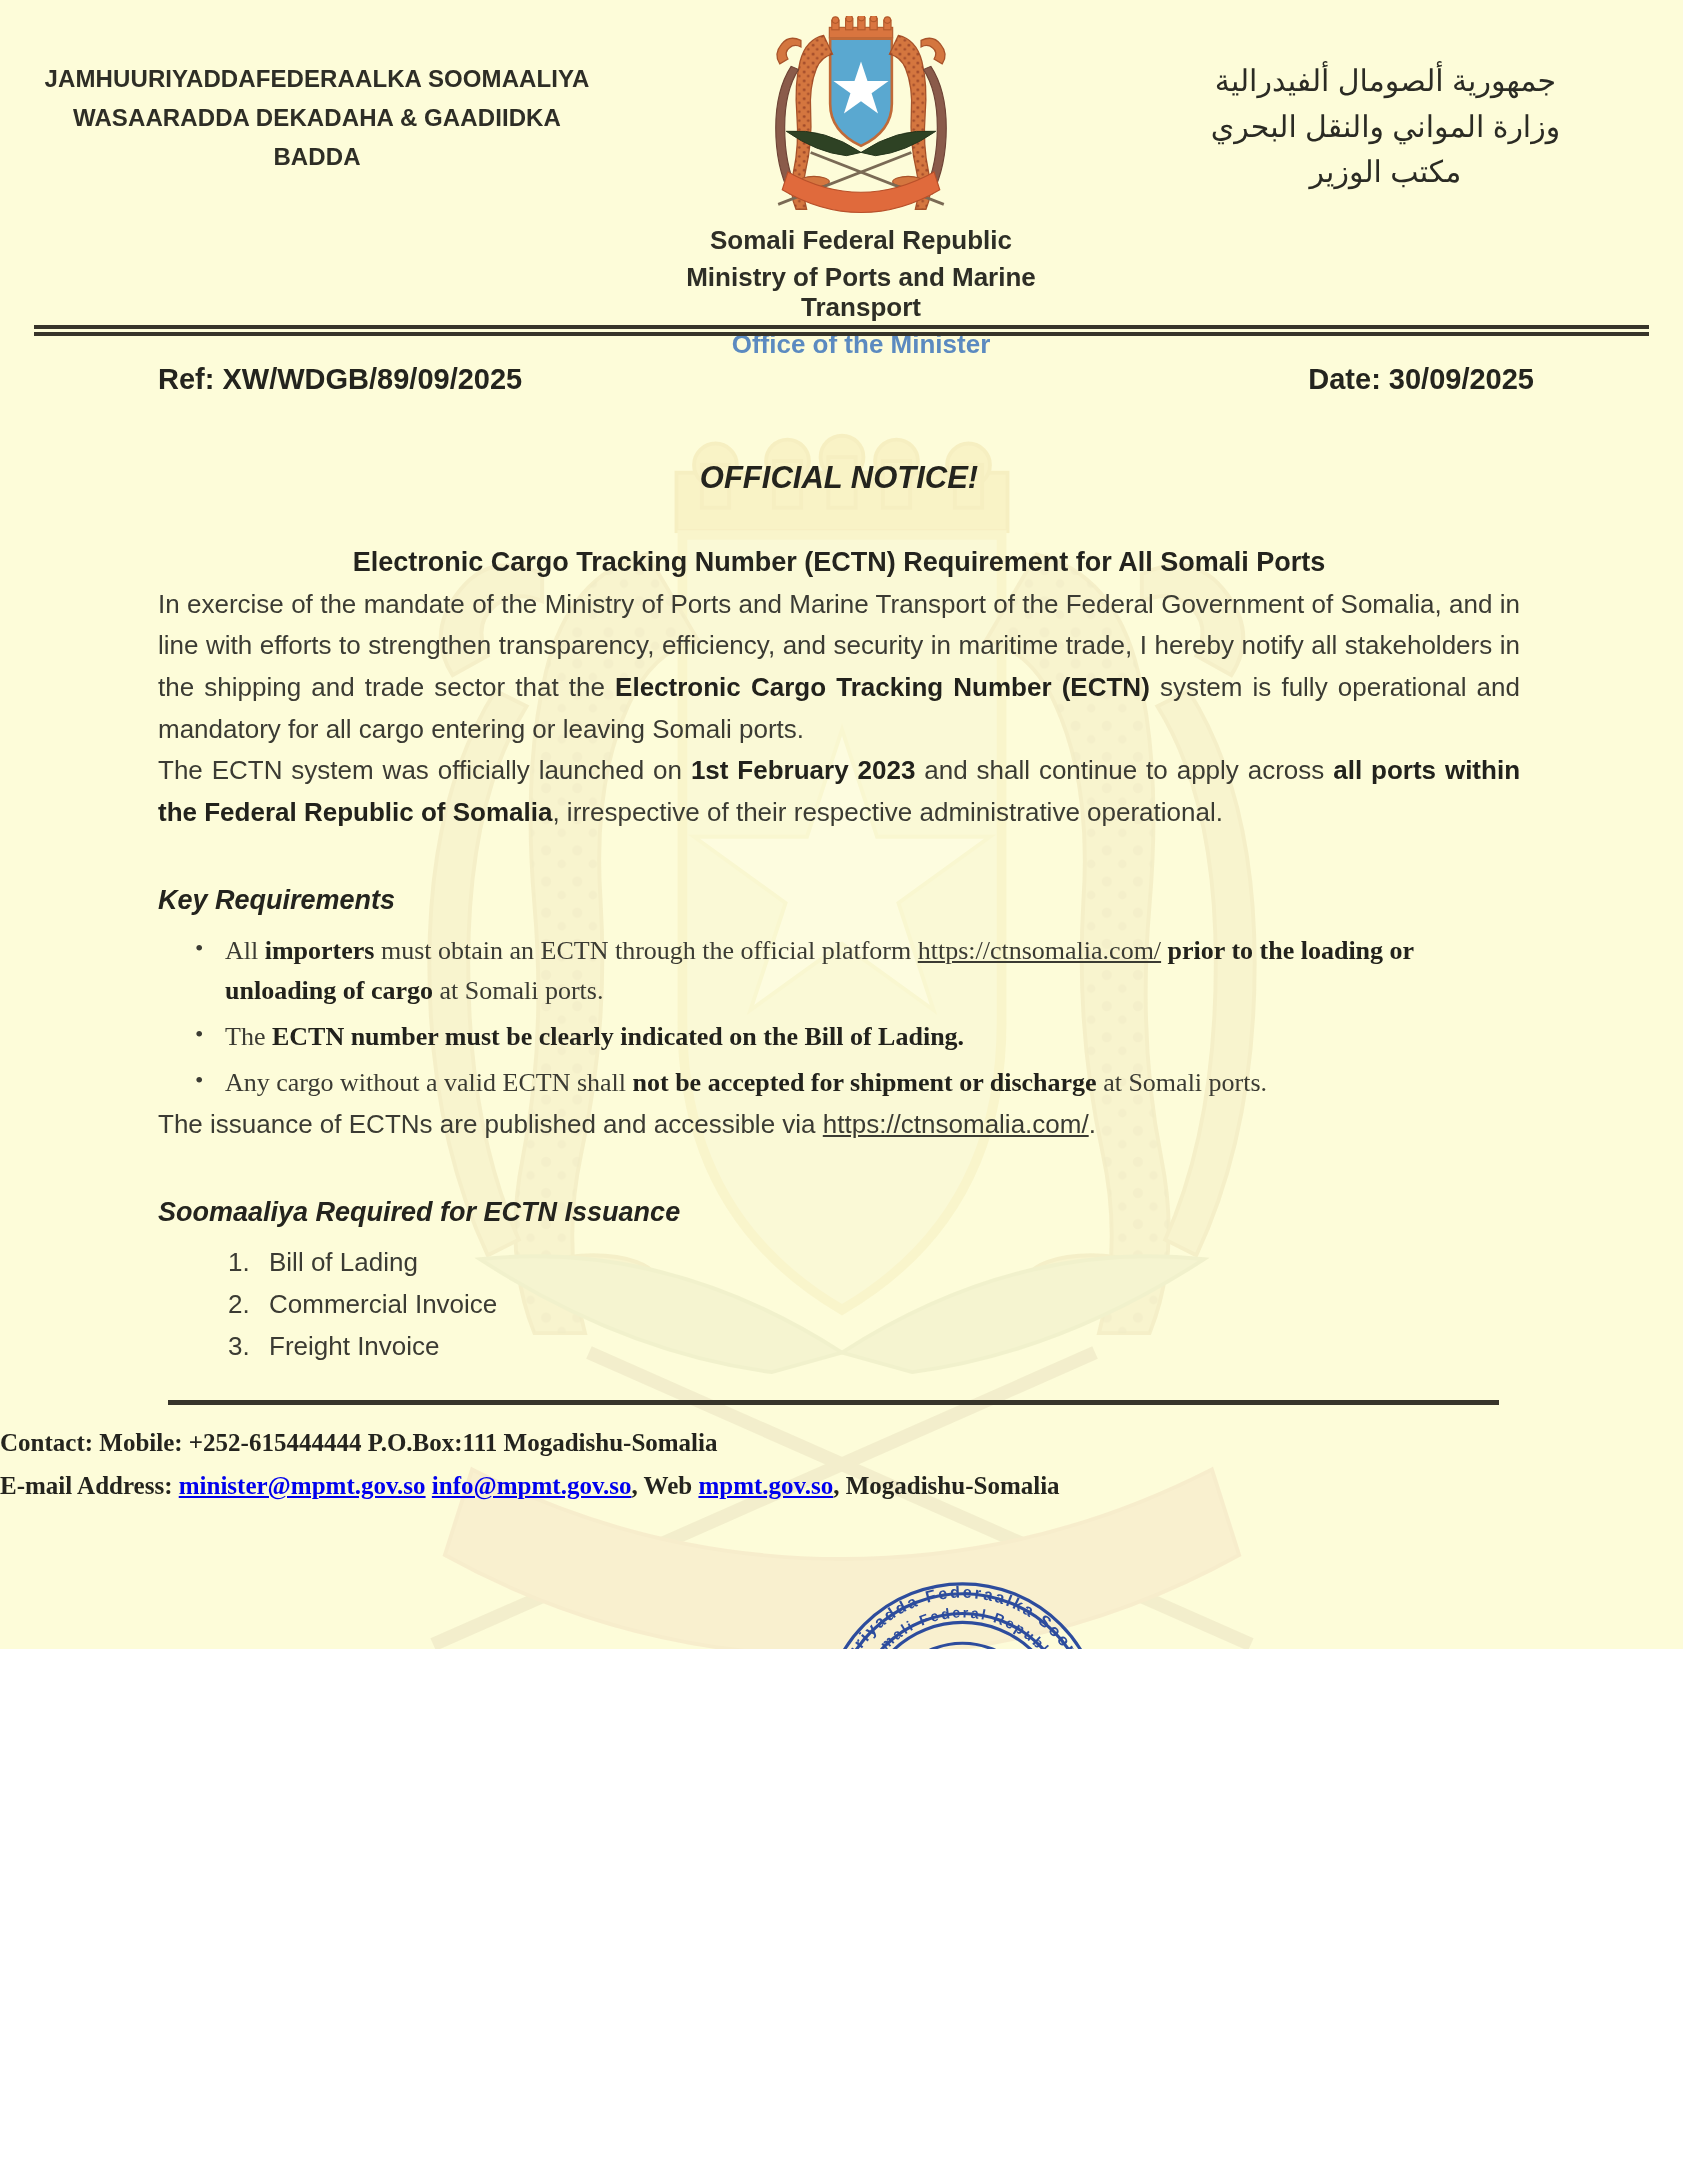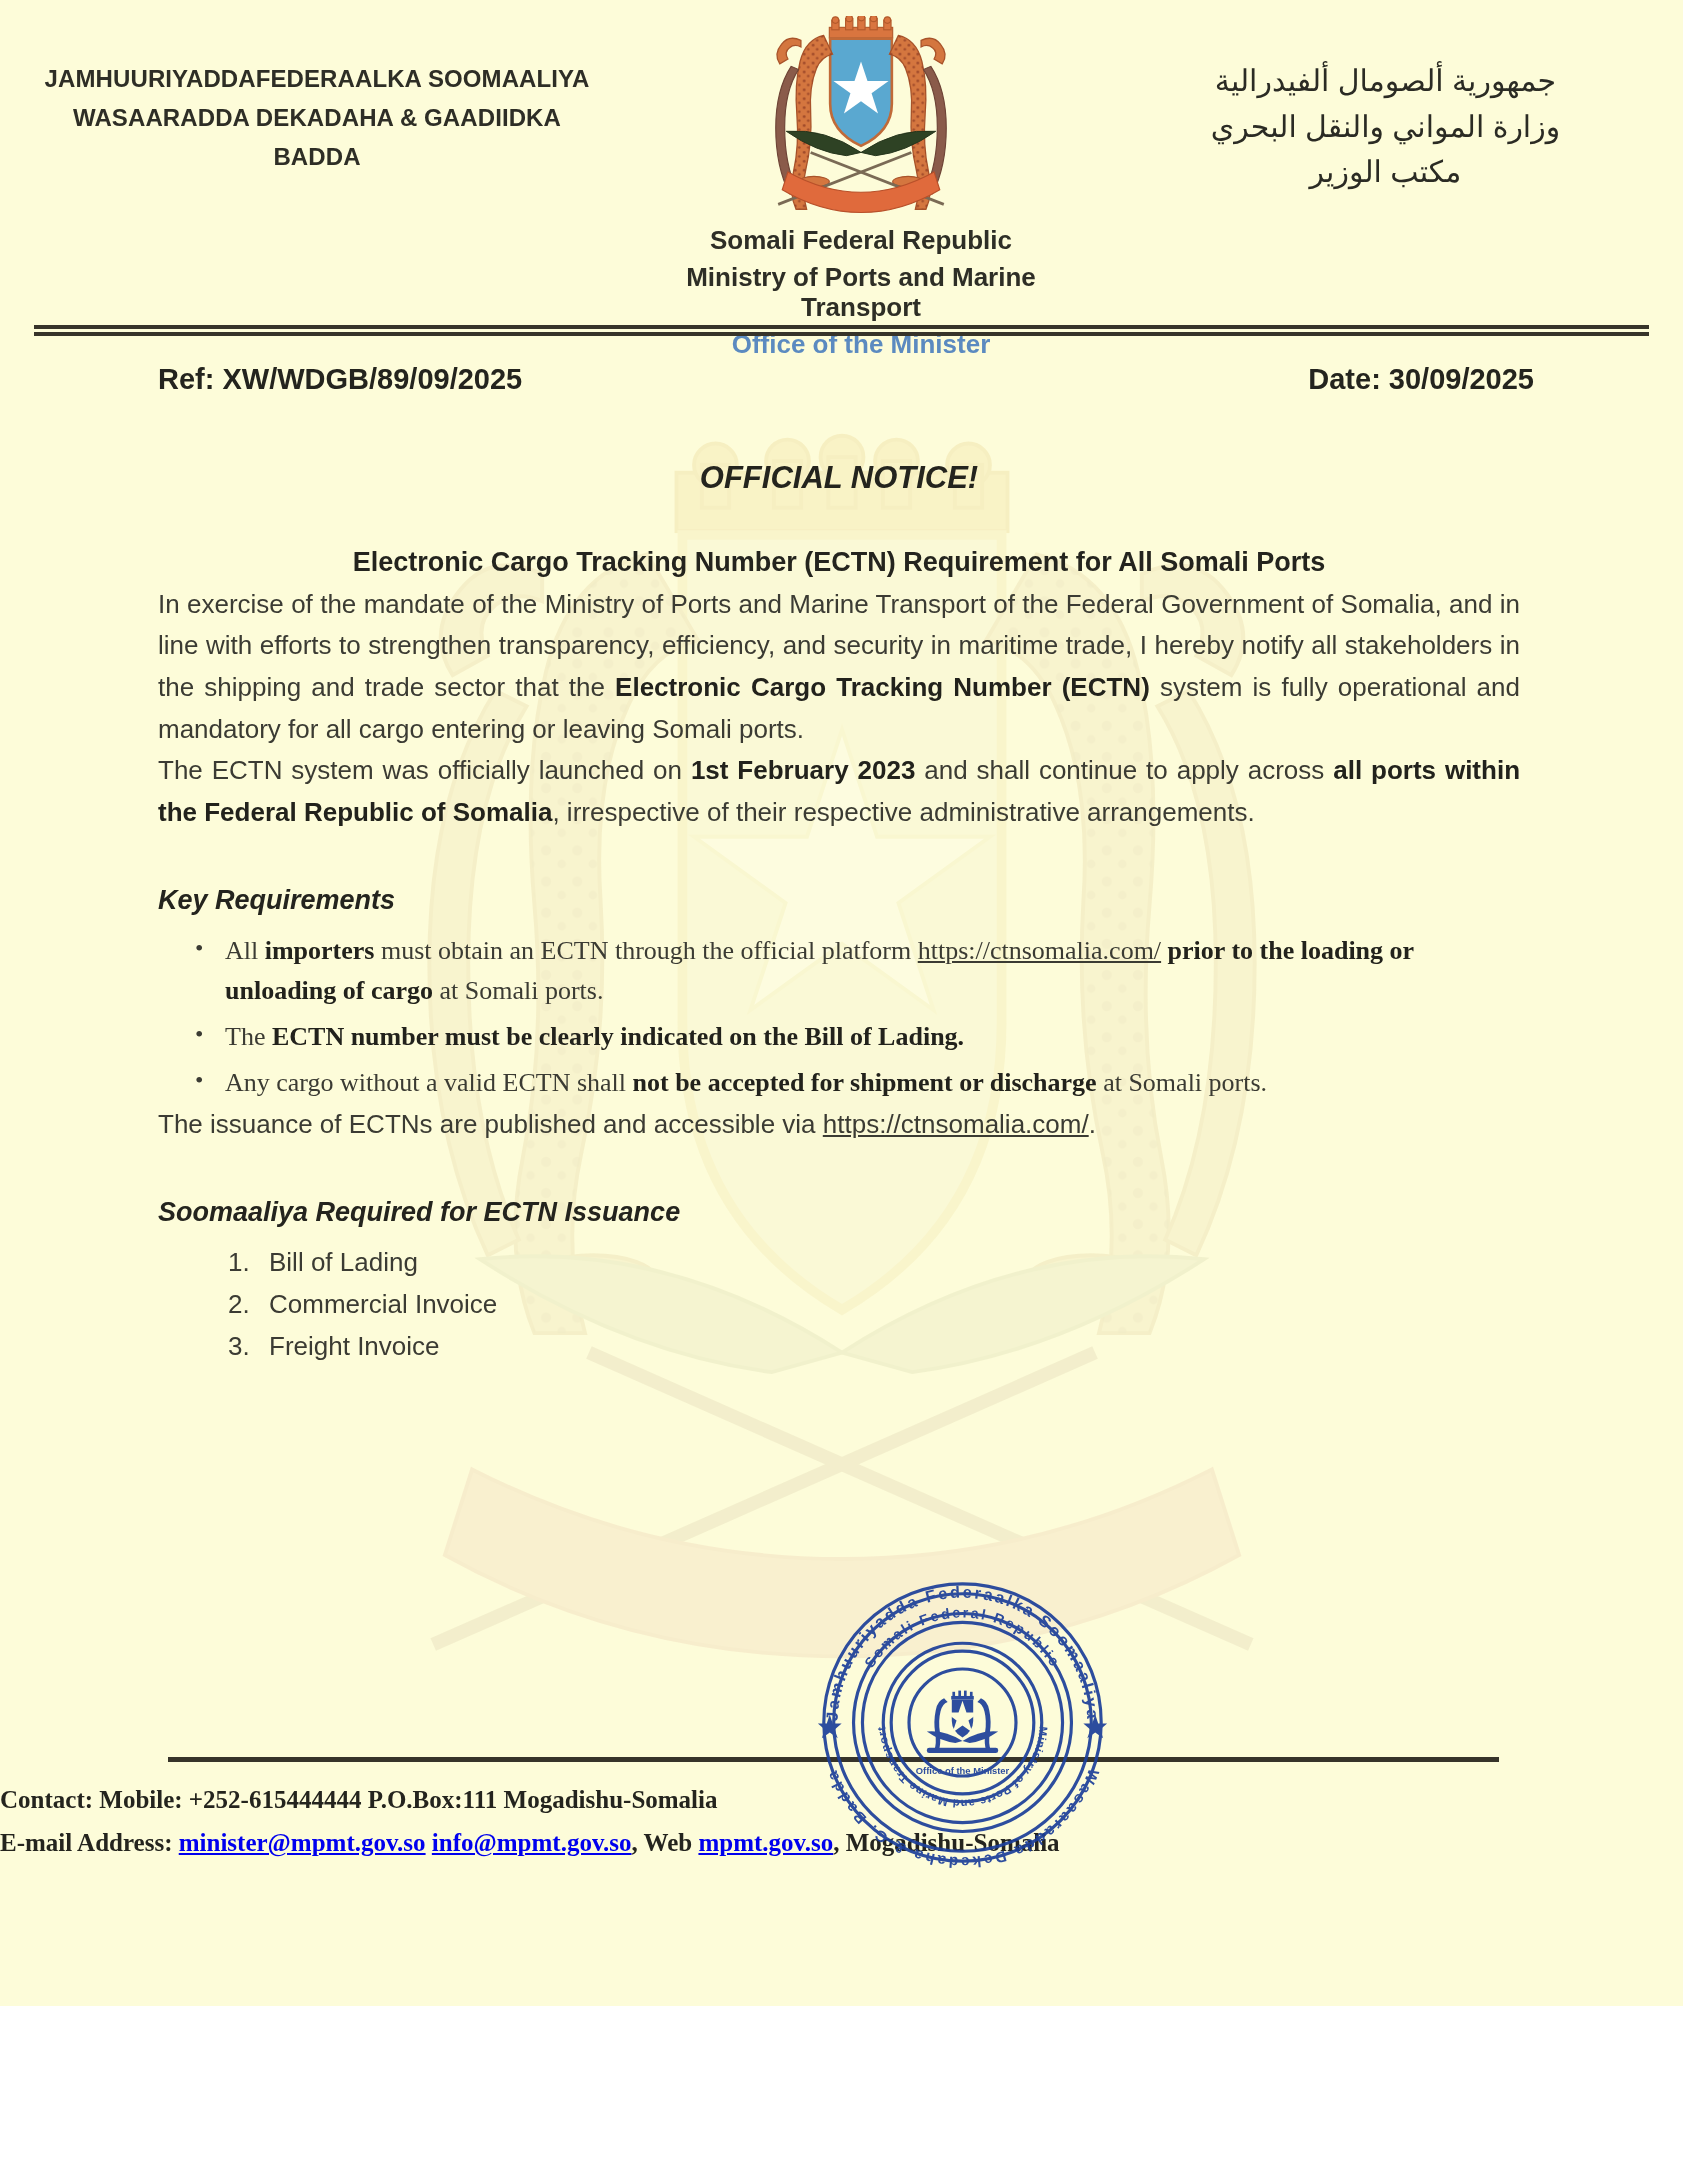--- a/index.html
+++ b/index.html
@@ -10,7 +10,7 @@
   #page {
     position: relative;
     width: 1683px;
-    height: 2006px;
+    height: 1649px;
     background: #fdfcd9;
     overflow: hidden;
     font-family: "Liberation Sans", sans-serif;

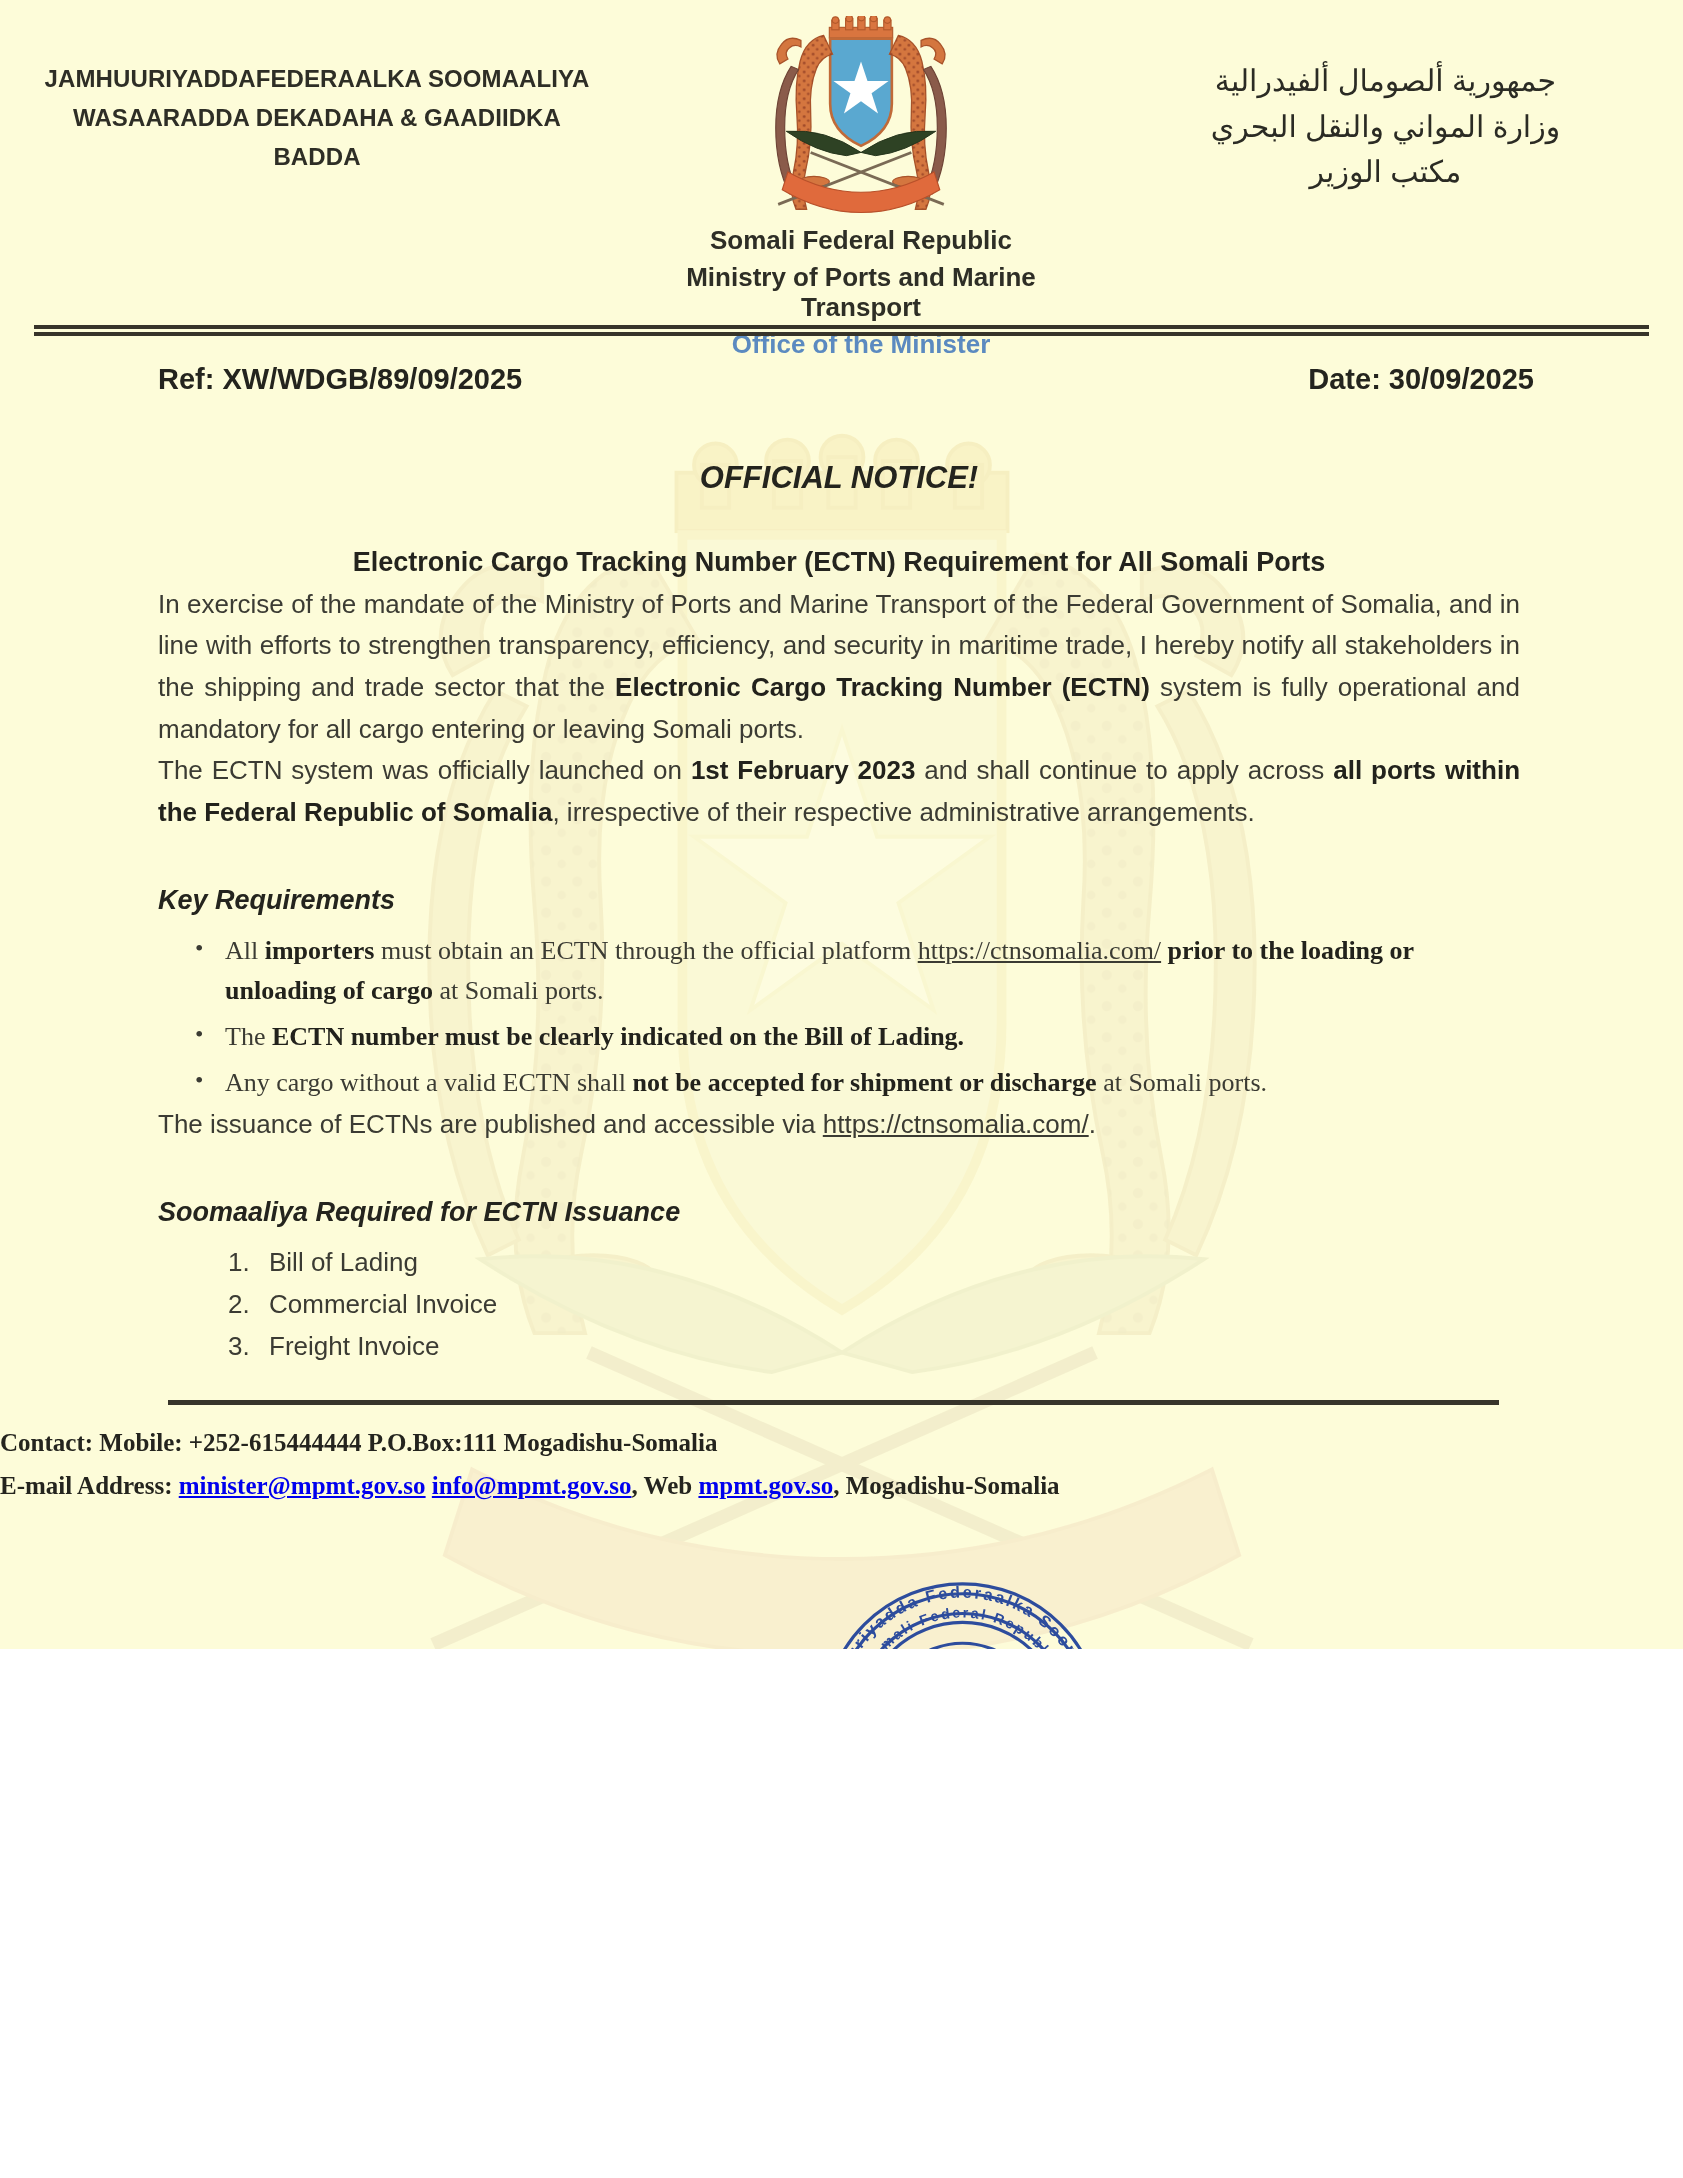--- a/index.html
+++ b/index.html
@@ -366,7 +366,7 @@
     </p>
 
     <p class="para p2">
-      <span>The ECTN system was officially launched on </span><b>1st  February 2023</b><span> and shall continue to apply across </span><b>all ports within the Federal Republic of Somalia</b><span>, irrespective of their respective administrative arrangements.</span>
+      <span>The ECTN system was officially launched on </span><b>1st  February 2023</b><span> and shall continue to apply across </span><b>all ports within the Federal Republic of Somalia</b><span>, irrespective of their respective administrative operational.</span>
     </p>
 
     <h4 class="sect">Key Requirements</h4>

